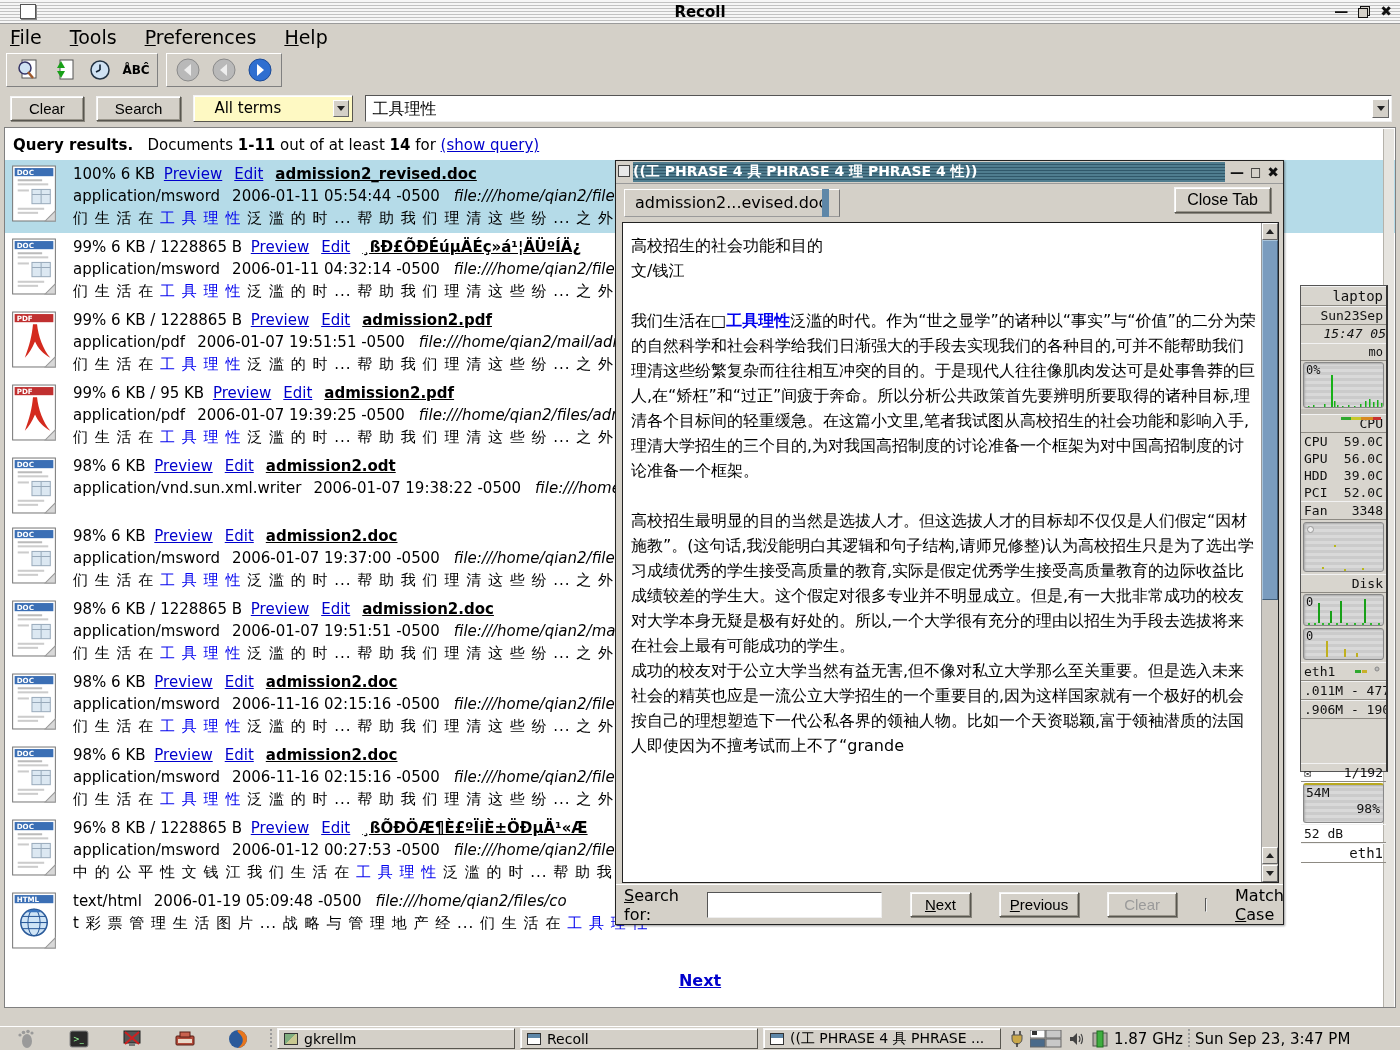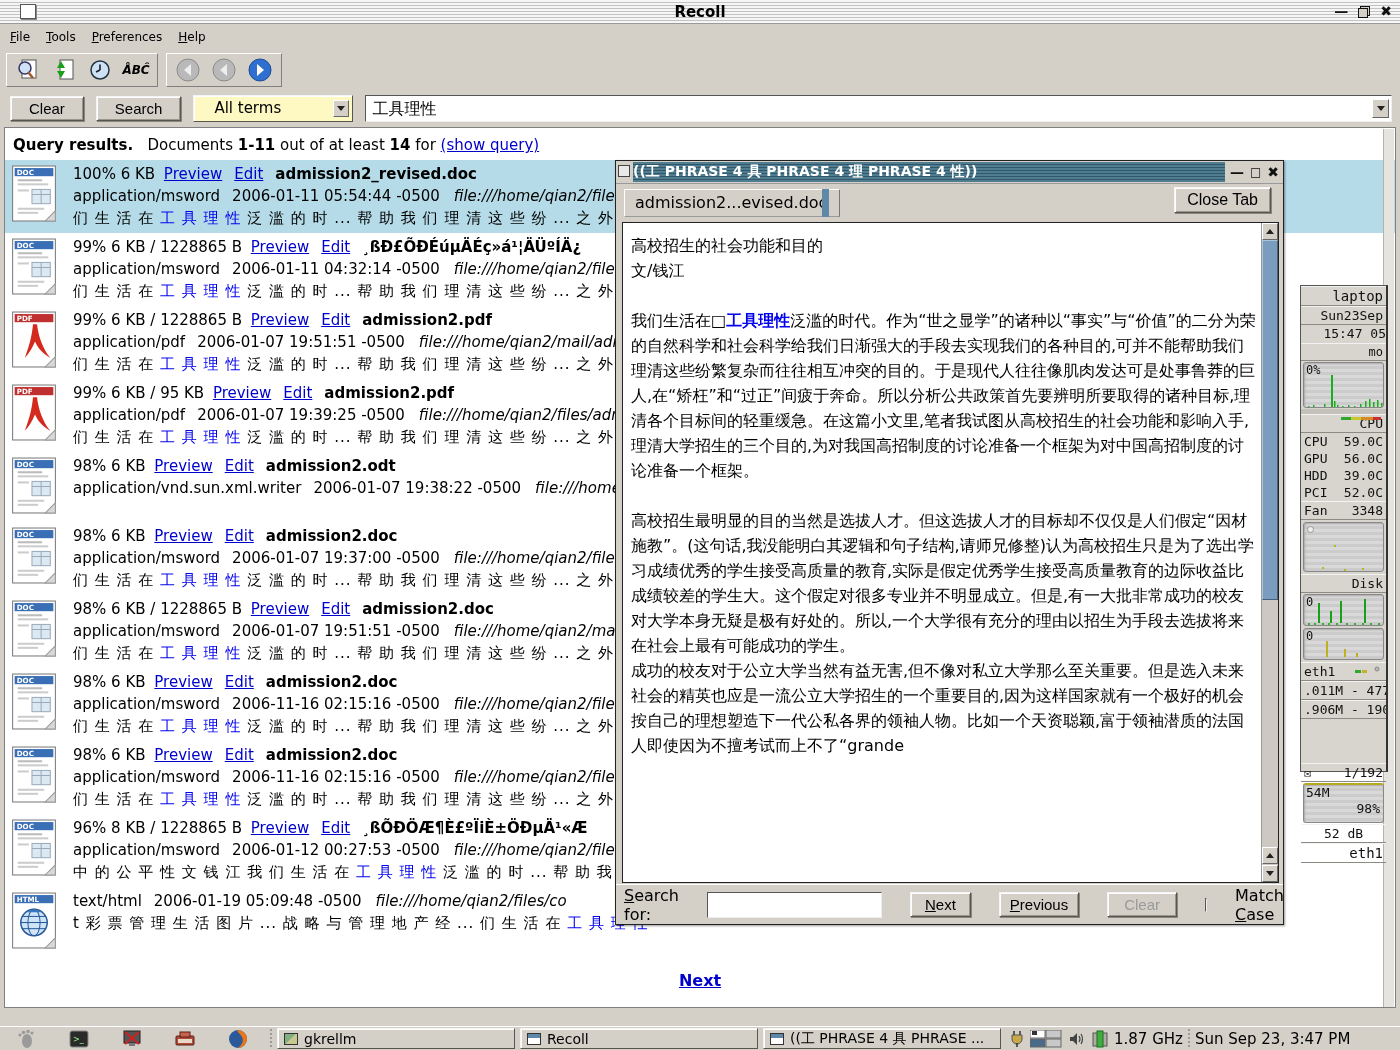--- a/index.html
+++ b/index.html
@@ -19,7 +19,7 @@
   .restore-glyph:before { content:""; position:absolute; right:0; top:0; width:8px; height:8px; border:1.5px solid #111; background:#d4d0c8; }
   .restore-glyph:after { content:""; position:absolute; left:0; bottom:0; width:8px; height:8px; border:1.5px solid #111; background:#d4d0c8; }
 
-  #menubar { left:0; top:24px; width:1400px; height:26px; background:#d4d0c8; display:flex; align-items:center; gap:16px; padding-left:10px; font-size:12px; }
+  #menubar { left:0; top:24px; width:1400px; height:26px; background:#d4d0c8; display:flex; align-items:center; gap:28px; padding-left:10px; font-size:19px; }
   #menubar .mitem { cursor:default; }
 
   #toolbar { left:0; top:50px; width:1400px; height:40px; background:#d4d0c8; display:flex; align-items:center; gap:8px; padding-left:6px;font-style:italic; }

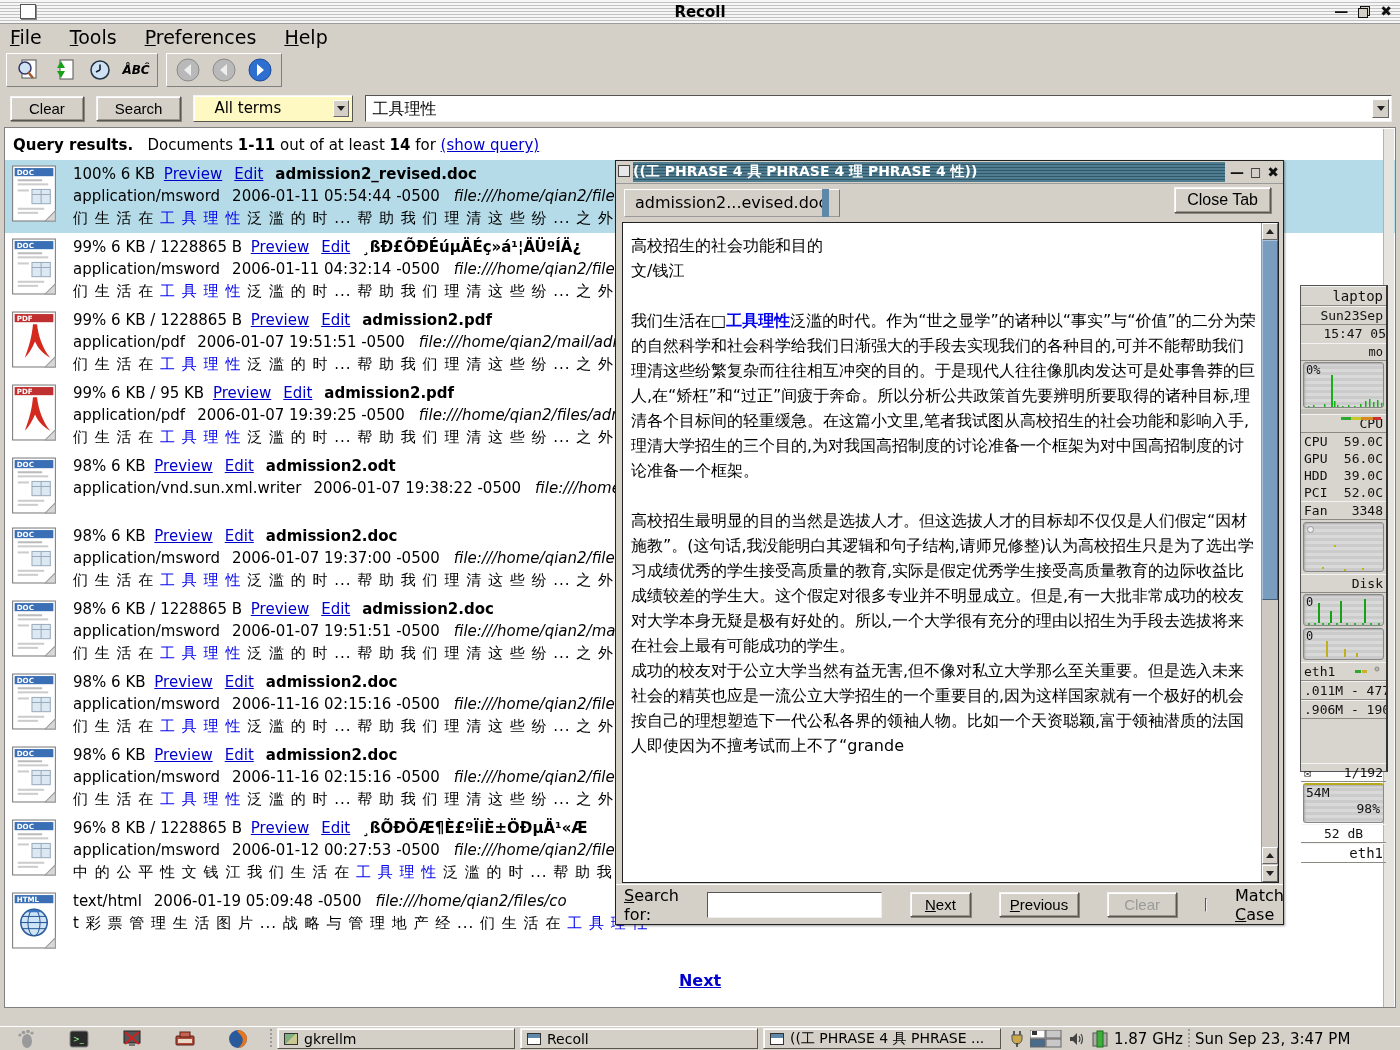--- a/index.html
+++ b/index.html
@@ -22,7 +22,7 @@
   #menubar { left:0; top:24px; width:1400px; height:26px; background:#d4d0c8; display:flex; align-items:center; gap:28px; padding-left:10px; font-size:19px; }
   #menubar .mitem { cursor:default; }
 
-  #toolbar { left:0; top:50px; width:1400px; height:40px; background:#d4d0c8; display:flex; align-items:center; gap:8px; padding-left:6px;font-style:italic; }
+  #toolbar { left:0; top:50px; width:1400px; height:40px; background:#d4d0c8; display:flex; align-items:center; gap:8px; padding-left:6px; }
   .toolgroup { display:flex; gap:2px; background:#d4d0c8; padding:2px 4px; border:1px solid; border-color:#fff #808080 #808080 #fff; align-items:center; height:34px; }
   .toolbtn { width:34px; height:28px; display:flex; align-items:center; justify-content:center; }
   .abc { font-size:12px; font-weight:bold; letter-spacing:0; }

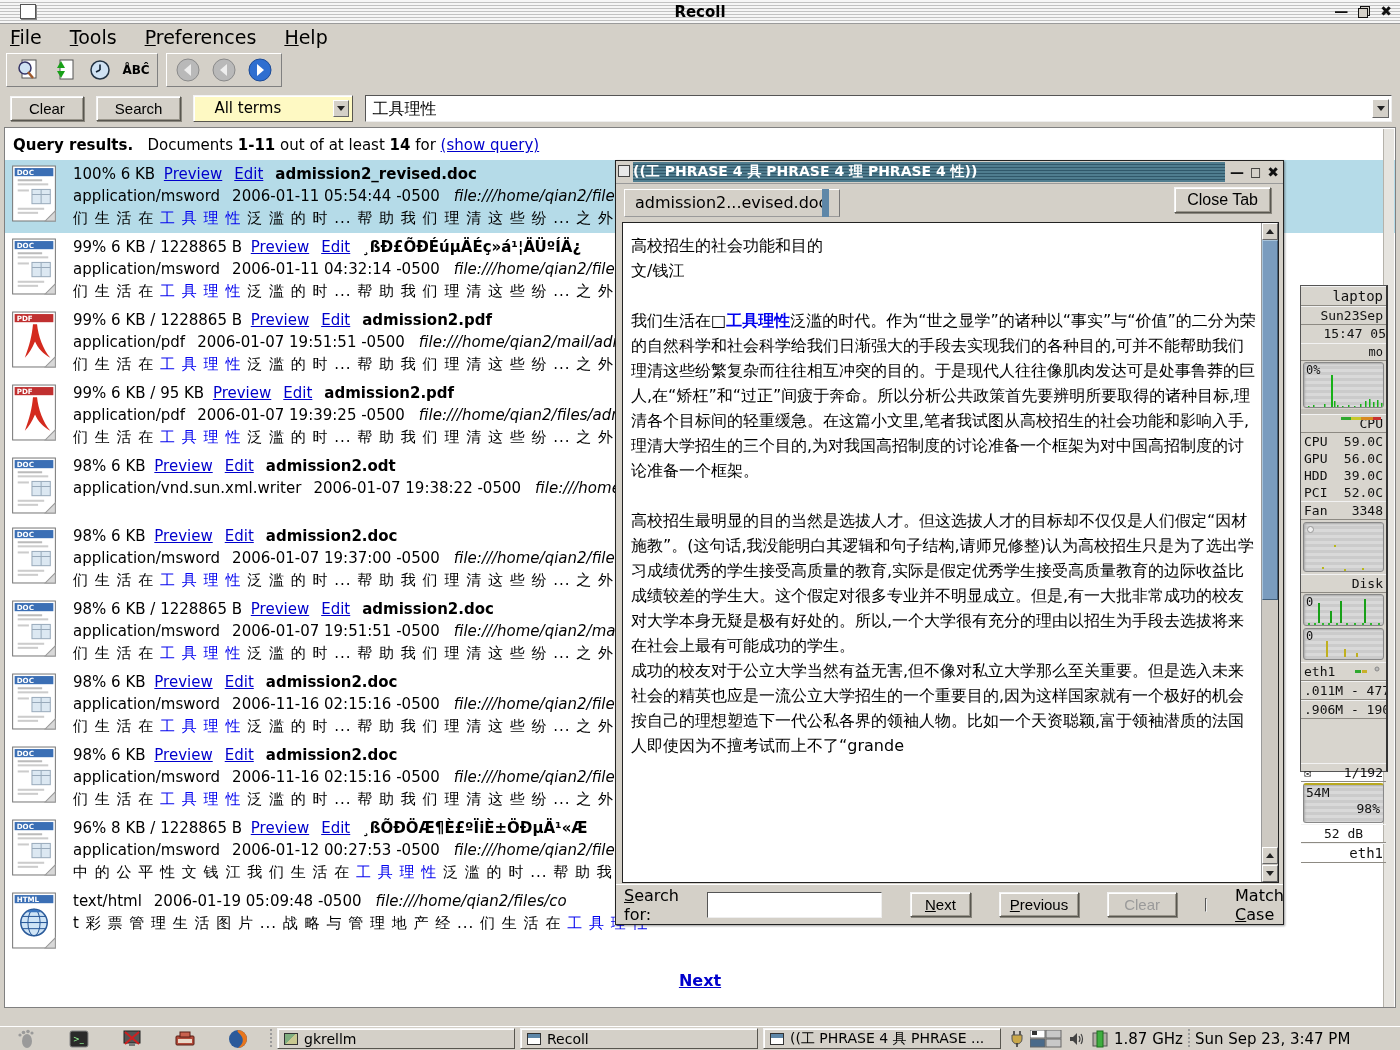--- a/index.html
+++ b/index.html
@@ -48,7 +48,7 @@
   .rtext { font-size:15px; line-height:22px; color:#000; white-space:nowrap; }
   .rtext .t1 .meta { margin-right:4px; }
   .rtext .t1 a { margin-right:12px; }
-  .rtext .t1 b { font-weight:bold; }
+  .rtext .t1 b { font-weight:bold;text-decoration:underline; }
   .rtext .t2 { }
   .rtext .t2 .url { font-style:italic; margin-left:14px; }
   .rtext .t2 .dt { margin-left:12px; }

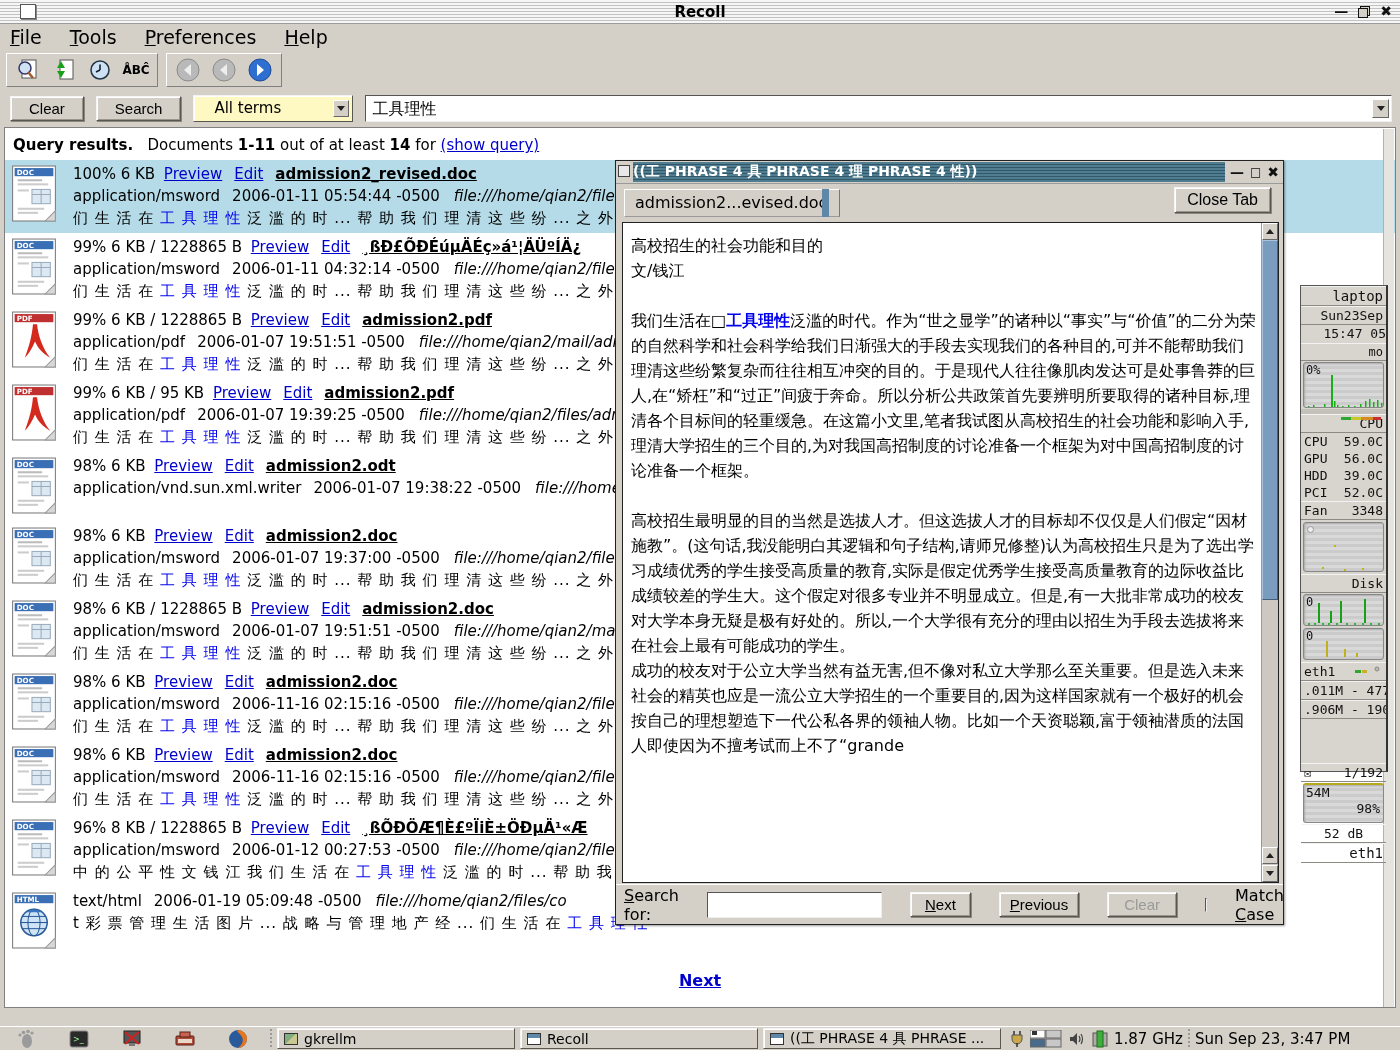--- a/index.html
+++ b/index.html
@@ -467,7 +467,7 @@
 <div id="gkrellm" class="abs">
   <div class="gsec gcenter" style="font-size:14px;">laptop</div>
   <div class="gsec gcenter">Sun23Sep</div>
-  <div class="gcenter" style="padding:1px 0 2px;">15:47 05</div>
+  <div class="gcenter" style="padding:1px 0 2px;font-style:italic;">15:47 05</div>
   <div class="gsec gright" style="font-size:12px;">mo</div>
   <div class="gchart" style="height:46px; margin:1px 2px;">
     <span style="position:absolute;left:2px;top:0;font-size:12px;">0%</span>

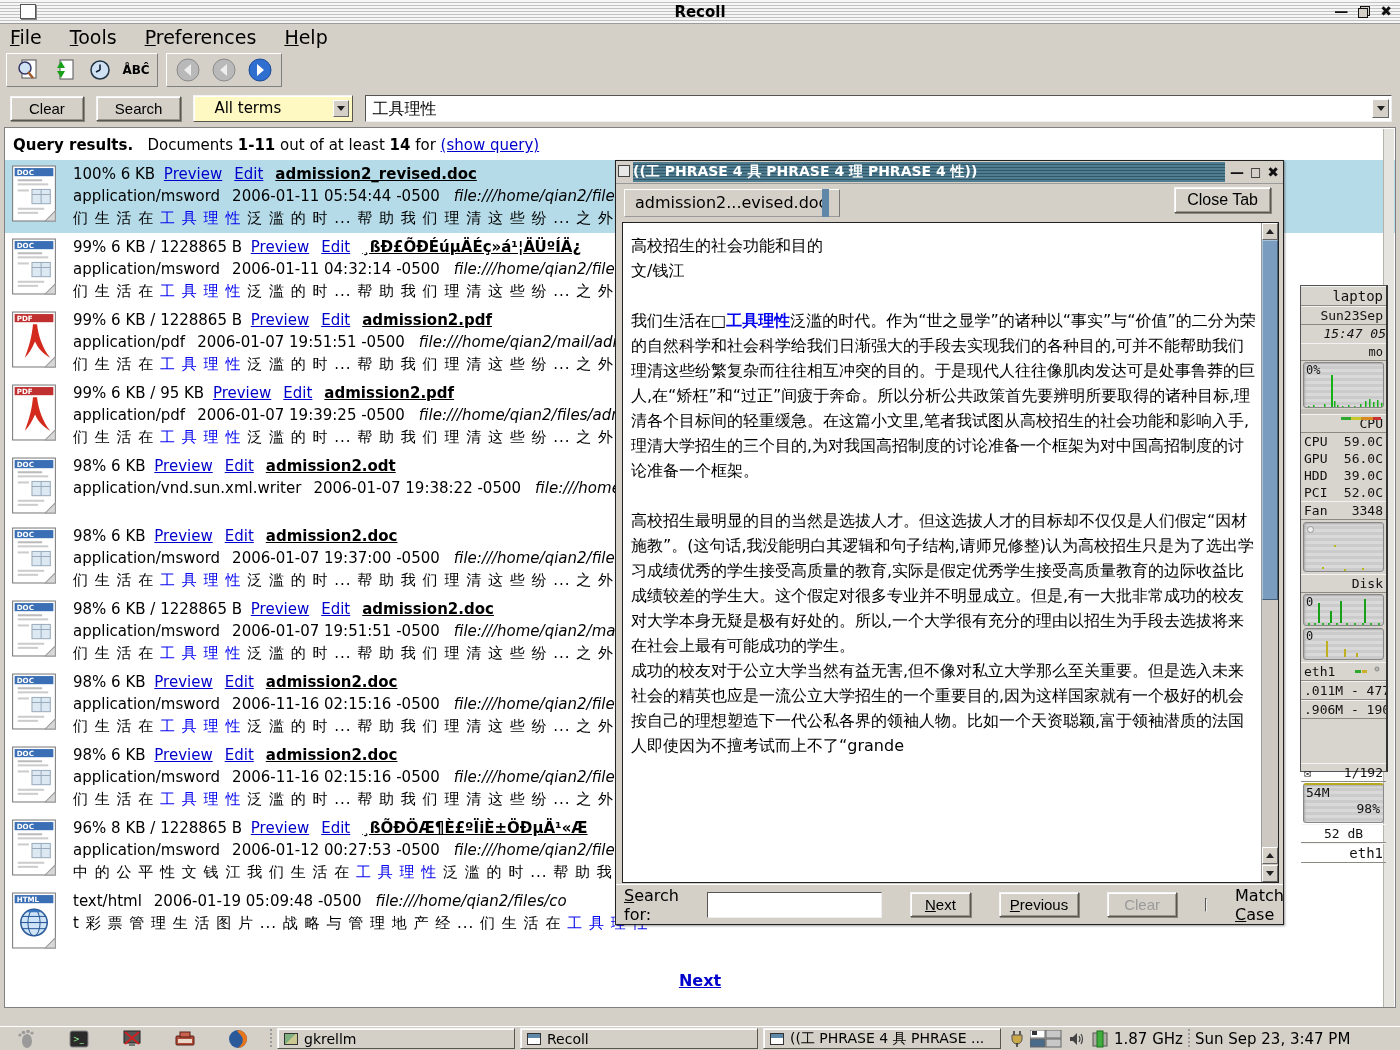--- a/index.html
+++ b/index.html
@@ -82,7 +82,7 @@
   
   #gkrellm { left:1300px; top:285px; width:88px; height:487px; background:#d8d5ce; border:1px solid #555; border-right:2px solid #333; z-index:40;
      font-family:"DejaVu Sans Mono","Liberation Mono",monospace; font-size:13px; color:#111; }
-  .gsec { border-top:1px solid #f2f2f2; border-bottom:1px solid #8d8a83; padding:1px 3px;text-align:center; }
+  .gsec { border-top:1px solid #f2f2f2; border-bottom:1px solid #8d8a83; padding:1px 3px; }
   .gcenter { text-align:right; }
   .gright { text-align:right; }
   .gchart { background:repeating-linear-gradient(180deg,#d9d9d9 0 3px,#cbcbcb 3px 6px); border:1px solid #888; border-radius:3px; box-shadow:inset 1px 1px 2px #aaa; position:relative; overflow:hidden; }

